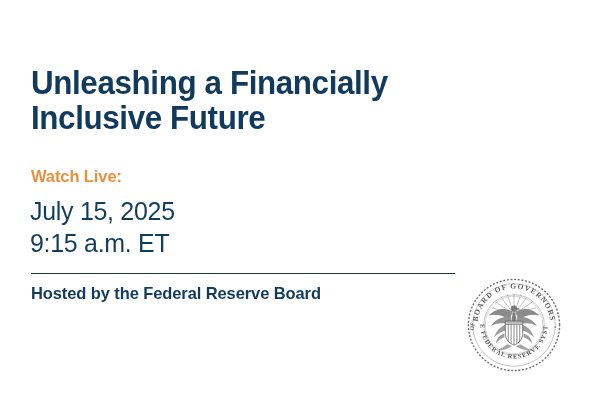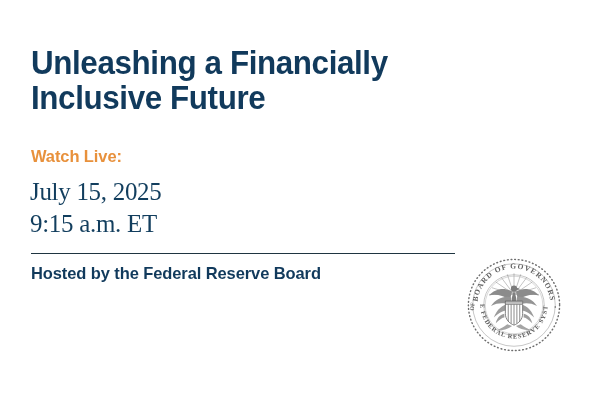--- a/index.html
+++ b/index.html
@@ -19,6 +19,7 @@
     position: absolute;
     inset: 0;
     background: #ffffff;
+    margin-top: 20px;
   }
 
   .title-block {

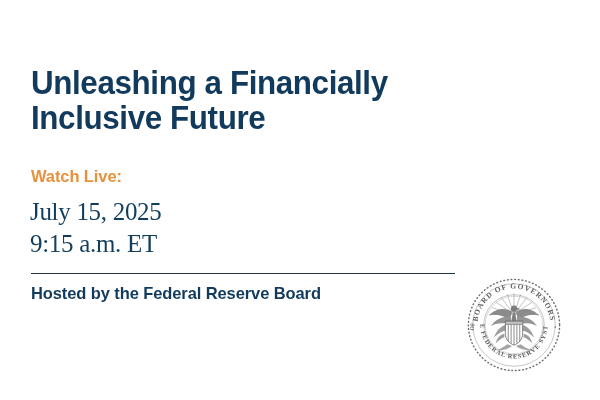--- a/index.html
+++ b/index.html
@@ -55,7 +55,6 @@
     position: absolute;
     left: 30px;
     top: 176px;
-    font-family: Liberation Serif, serif;
   }
   .datetime-line {
     font-size: 26px;

